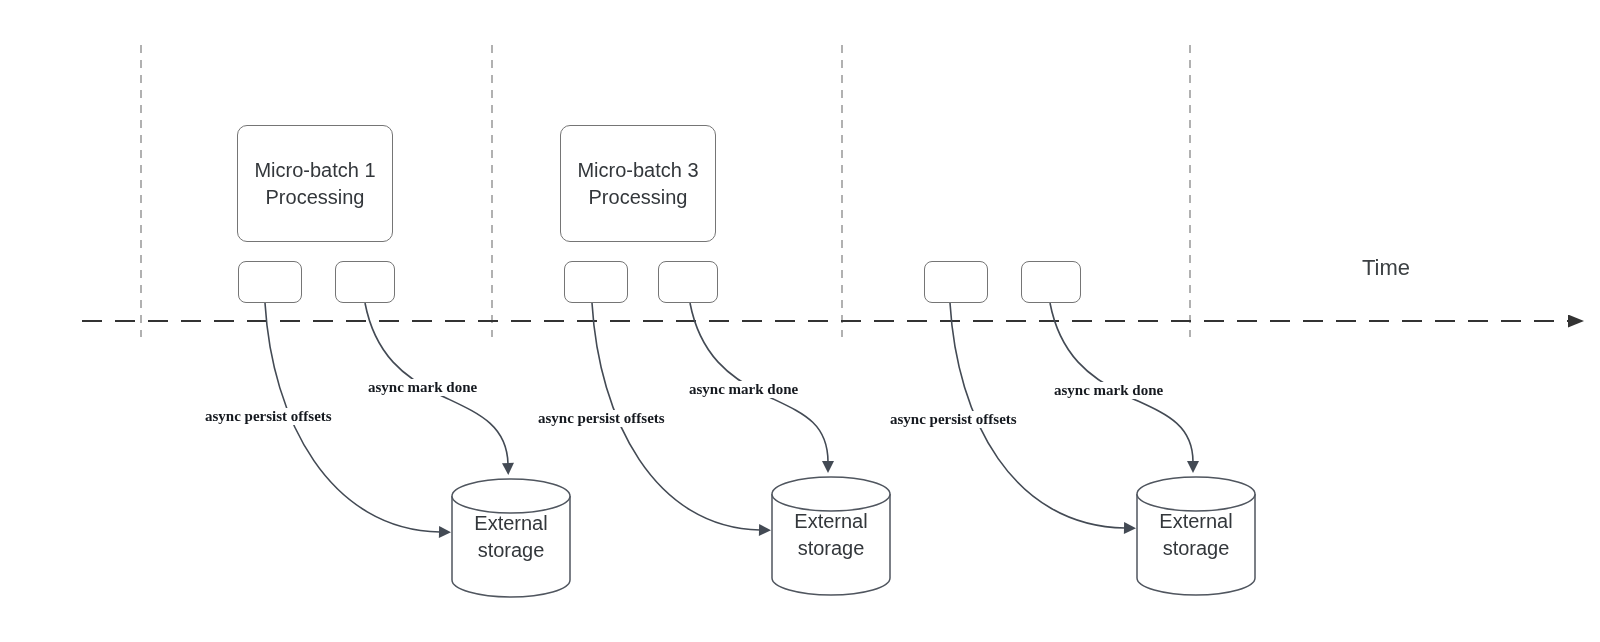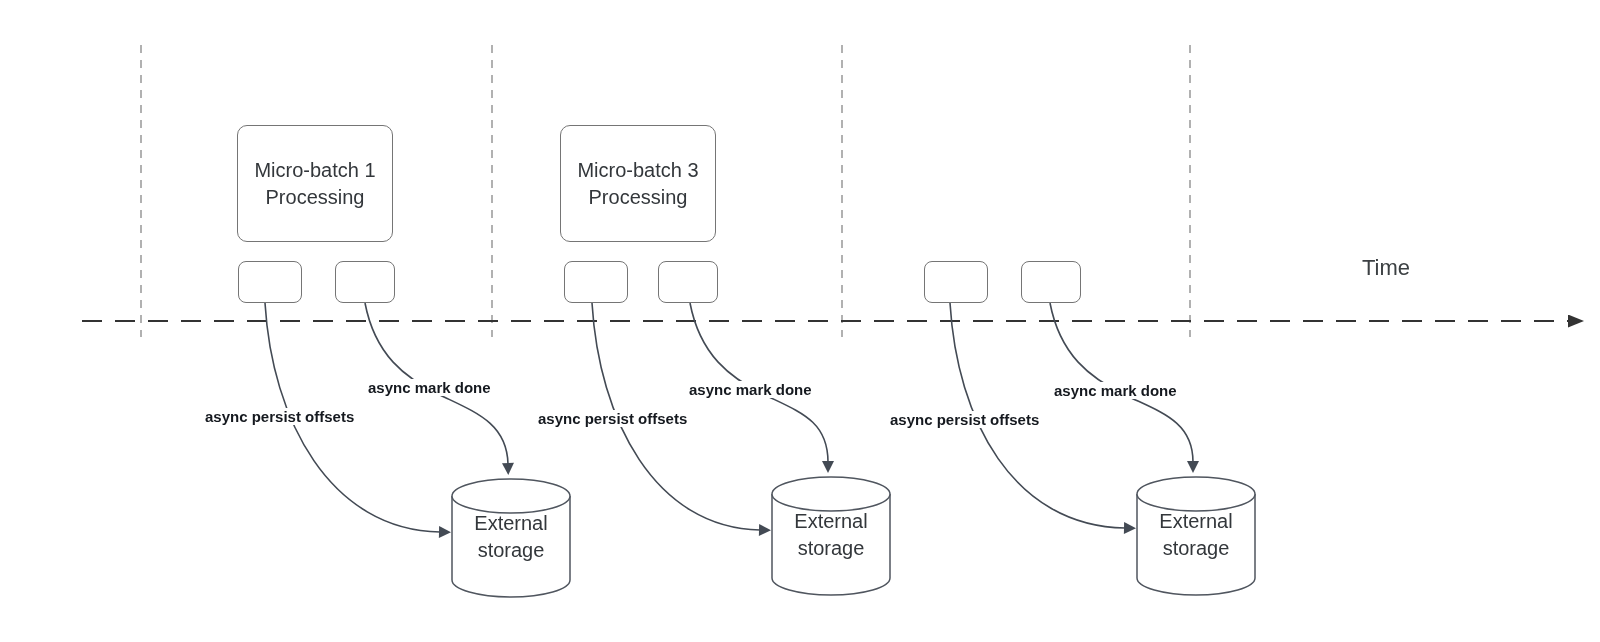--- a/index.html
+++ b/index.html
@@ -35,7 +35,7 @@
   .box.small.b{width:60px;}
   .alabel{
     position:absolute;font-size:15px;font-weight:bold;color:var(--label-text);
-    white-space:nowrap;background:var(--background);padding:0 2px;line-height:17px;
+    white-space:nowrap;background:var(--background);padding:0 2px;line-height:17px;font-family:Liberation Serif, serif;
   }
   .storage-label{
     position:absolute;width:118px;text-align:center;font-size:20px;line-height:27px;

